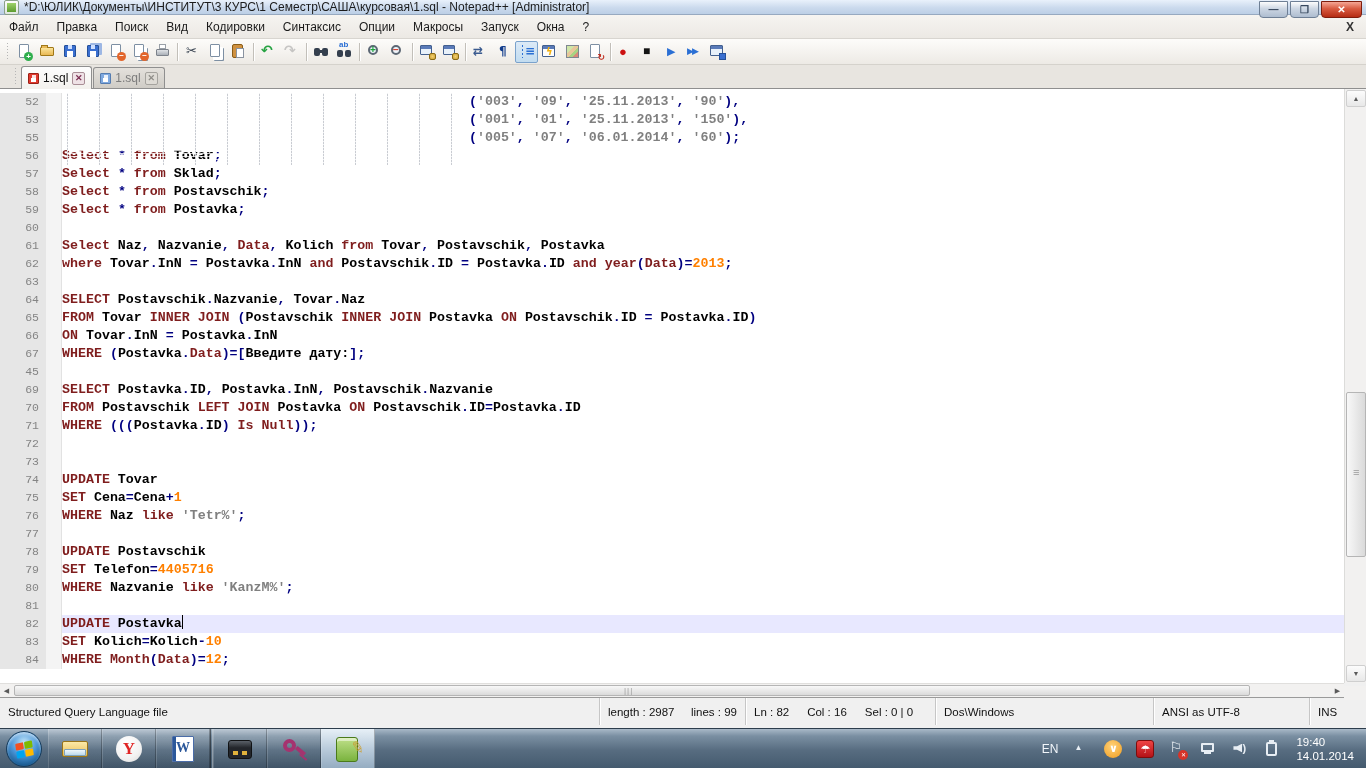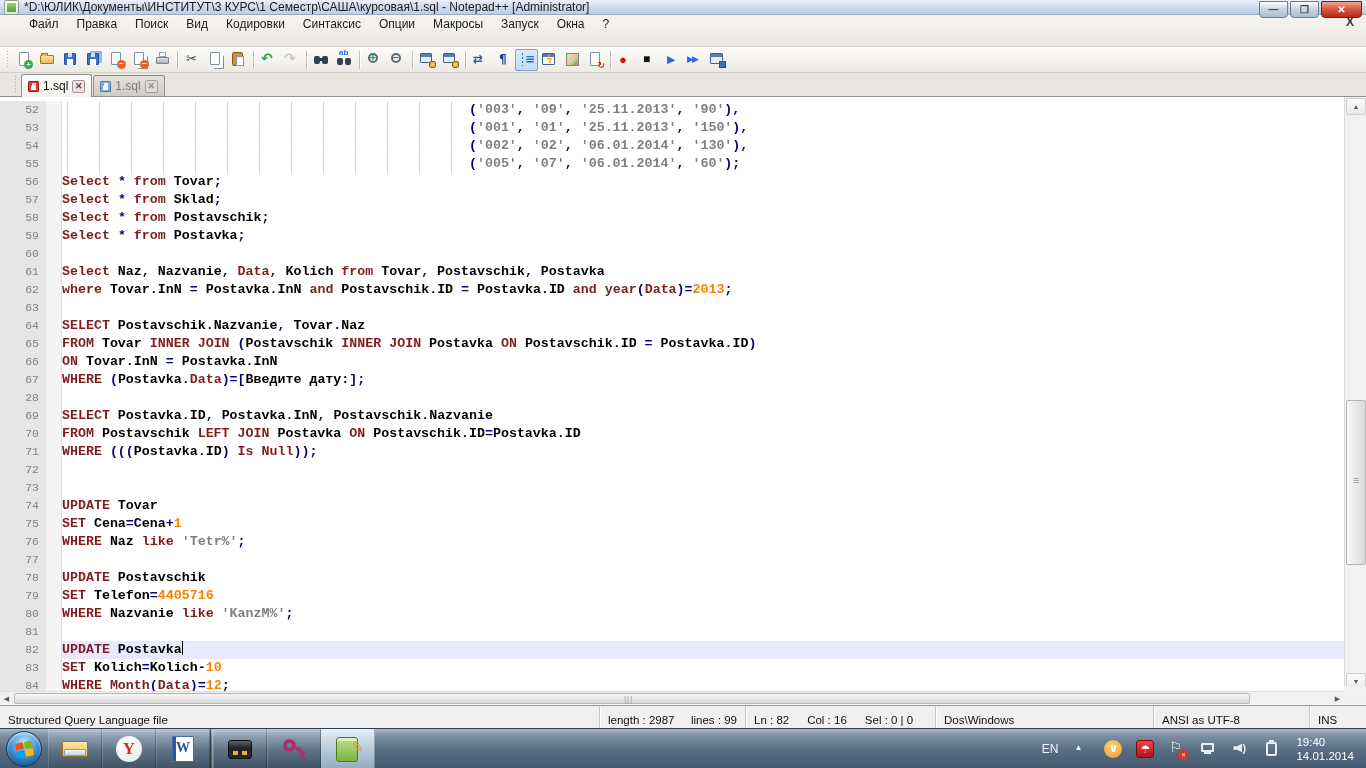--- a/index.html
+++ b/index.html
@@ -18,7 +18,7 @@
   .wbtn .glyph{line-height:10px}
 
   
-  .menubar{height:32px;background:linear-gradient(#f6f4f1,#ece9e4);display:flex;padding-left:20px;border-bottom:1px solid #d8d5d0;font-size:12px;color:#1a1a1a}
+  .menubar{height:24px;background:linear-gradient(#f6f4f1,#ece9e4);display:flex;align-items:center;padding-left:0;border-bottom:1px solid #d8d5d0;font-size:12px;color:#1a1a1a}
   .menu-item{padding:2px 9px}
   .menu-close{margin-left:auto;padding-right:12px;font-weight:bold;color:#333}
 

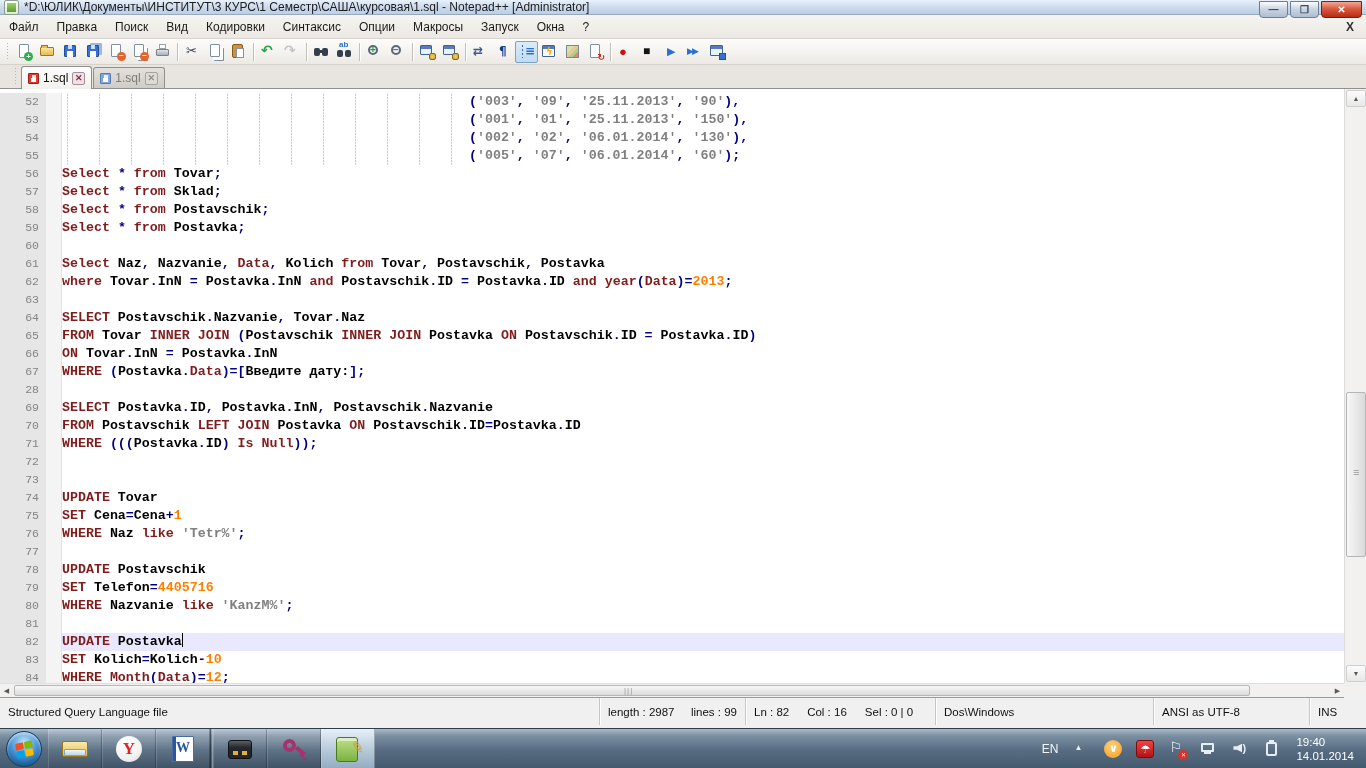--- a/index.html
+++ b/index.html
@@ -335,11 +335,6 @@
           <div class="lcode">                                                   <span class="c-o">(</span><span class="c-s">'001'</span><span class="c-o">, </span><span class="c-s">'01'</span><span class="c-o">, </span><span class="c-s">'25.11.2013'</span><span class="c-o">, </span><span class="c-s">'150'</span><span class="c-o">),</span></div>
         </div>
         <div class="ln-row">
-          <div class="lnum">54</div>
-          <div class="lstrip"></div>
-          <div class="lcode">                                                   <span class="c-o">(</span><span class="c-s">'002'</span><span class="c-o">, </span><span class="c-s">'02'</span><span class="c-o">, </span><span class="c-s">'06.01.2014'</span><span class="c-o">, </span><span class="c-s">'130'</span><span class="c-o">),</span></div>
-        </div>
-        <div class="ln-row">
           <div class="lnum">55</div>
           <div class="lstrip"></div>
           <div class="lcode">                                                   <span class="c-o">(</span><span class="c-s">'005'</span><span class="c-o">, </span><span class="c-s">'07'</span><span class="c-o">, </span><span class="c-s">'06.01.2014'</span><span class="c-o">, </span><span class="c-s">'60'</span><span class="c-o">);</span></div>

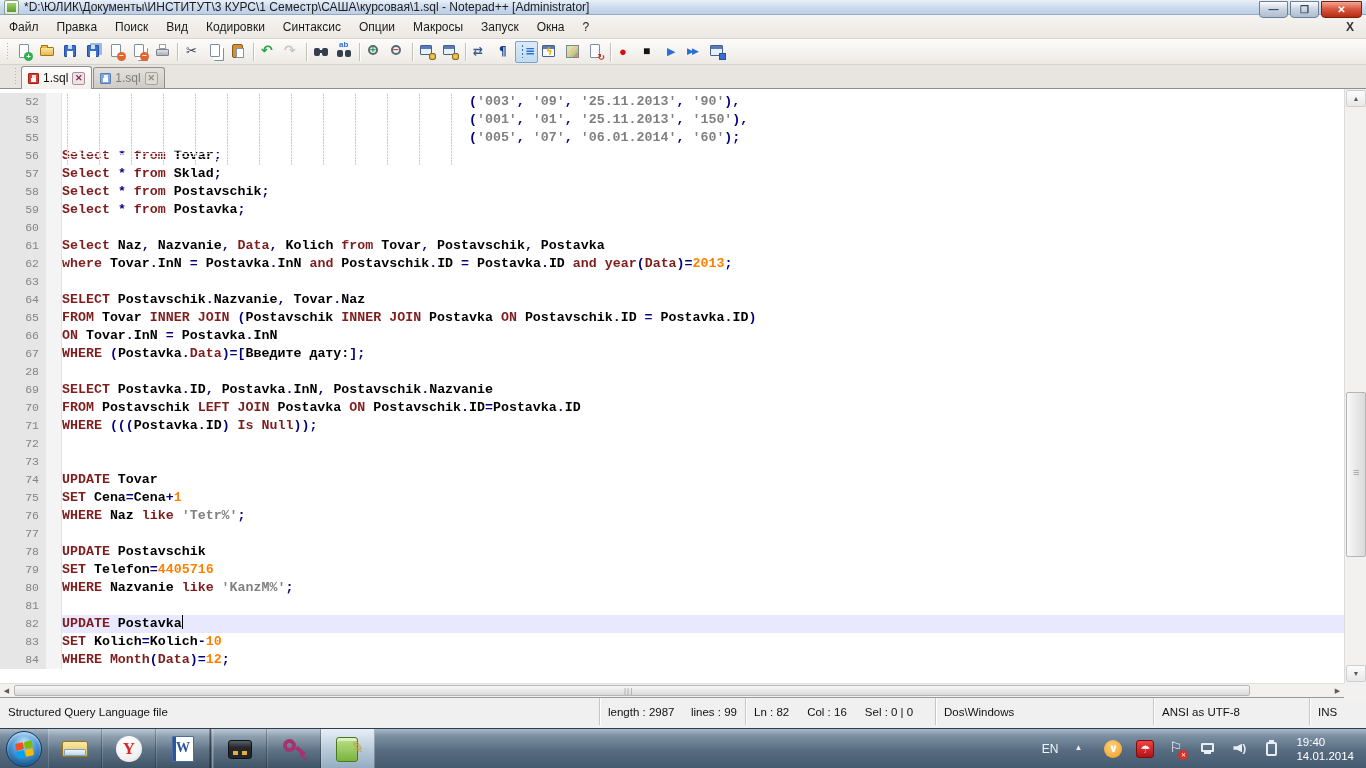--- a/index.html
+++ b/index.html
@@ -400,7 +400,7 @@
           <div class="lcode"><span class="c-k">WHERE</span><span class="c-i"> </span><span class="c-o">(</span><span class="c-i">Postavka</span><span class="c-o">.</span><span class="c-k">Data</span><span class="c-o">)=[</span><span class="c-i">Введите дату:</span><span class="c-o">];</span></div>
         </div>
         <div class="ln-row">
-          <div class="lnum">28</div>
+          <div class="lnum">45</div>
           <div class="lstrip"></div>
           <div class="lcode"></div>
         </div>

